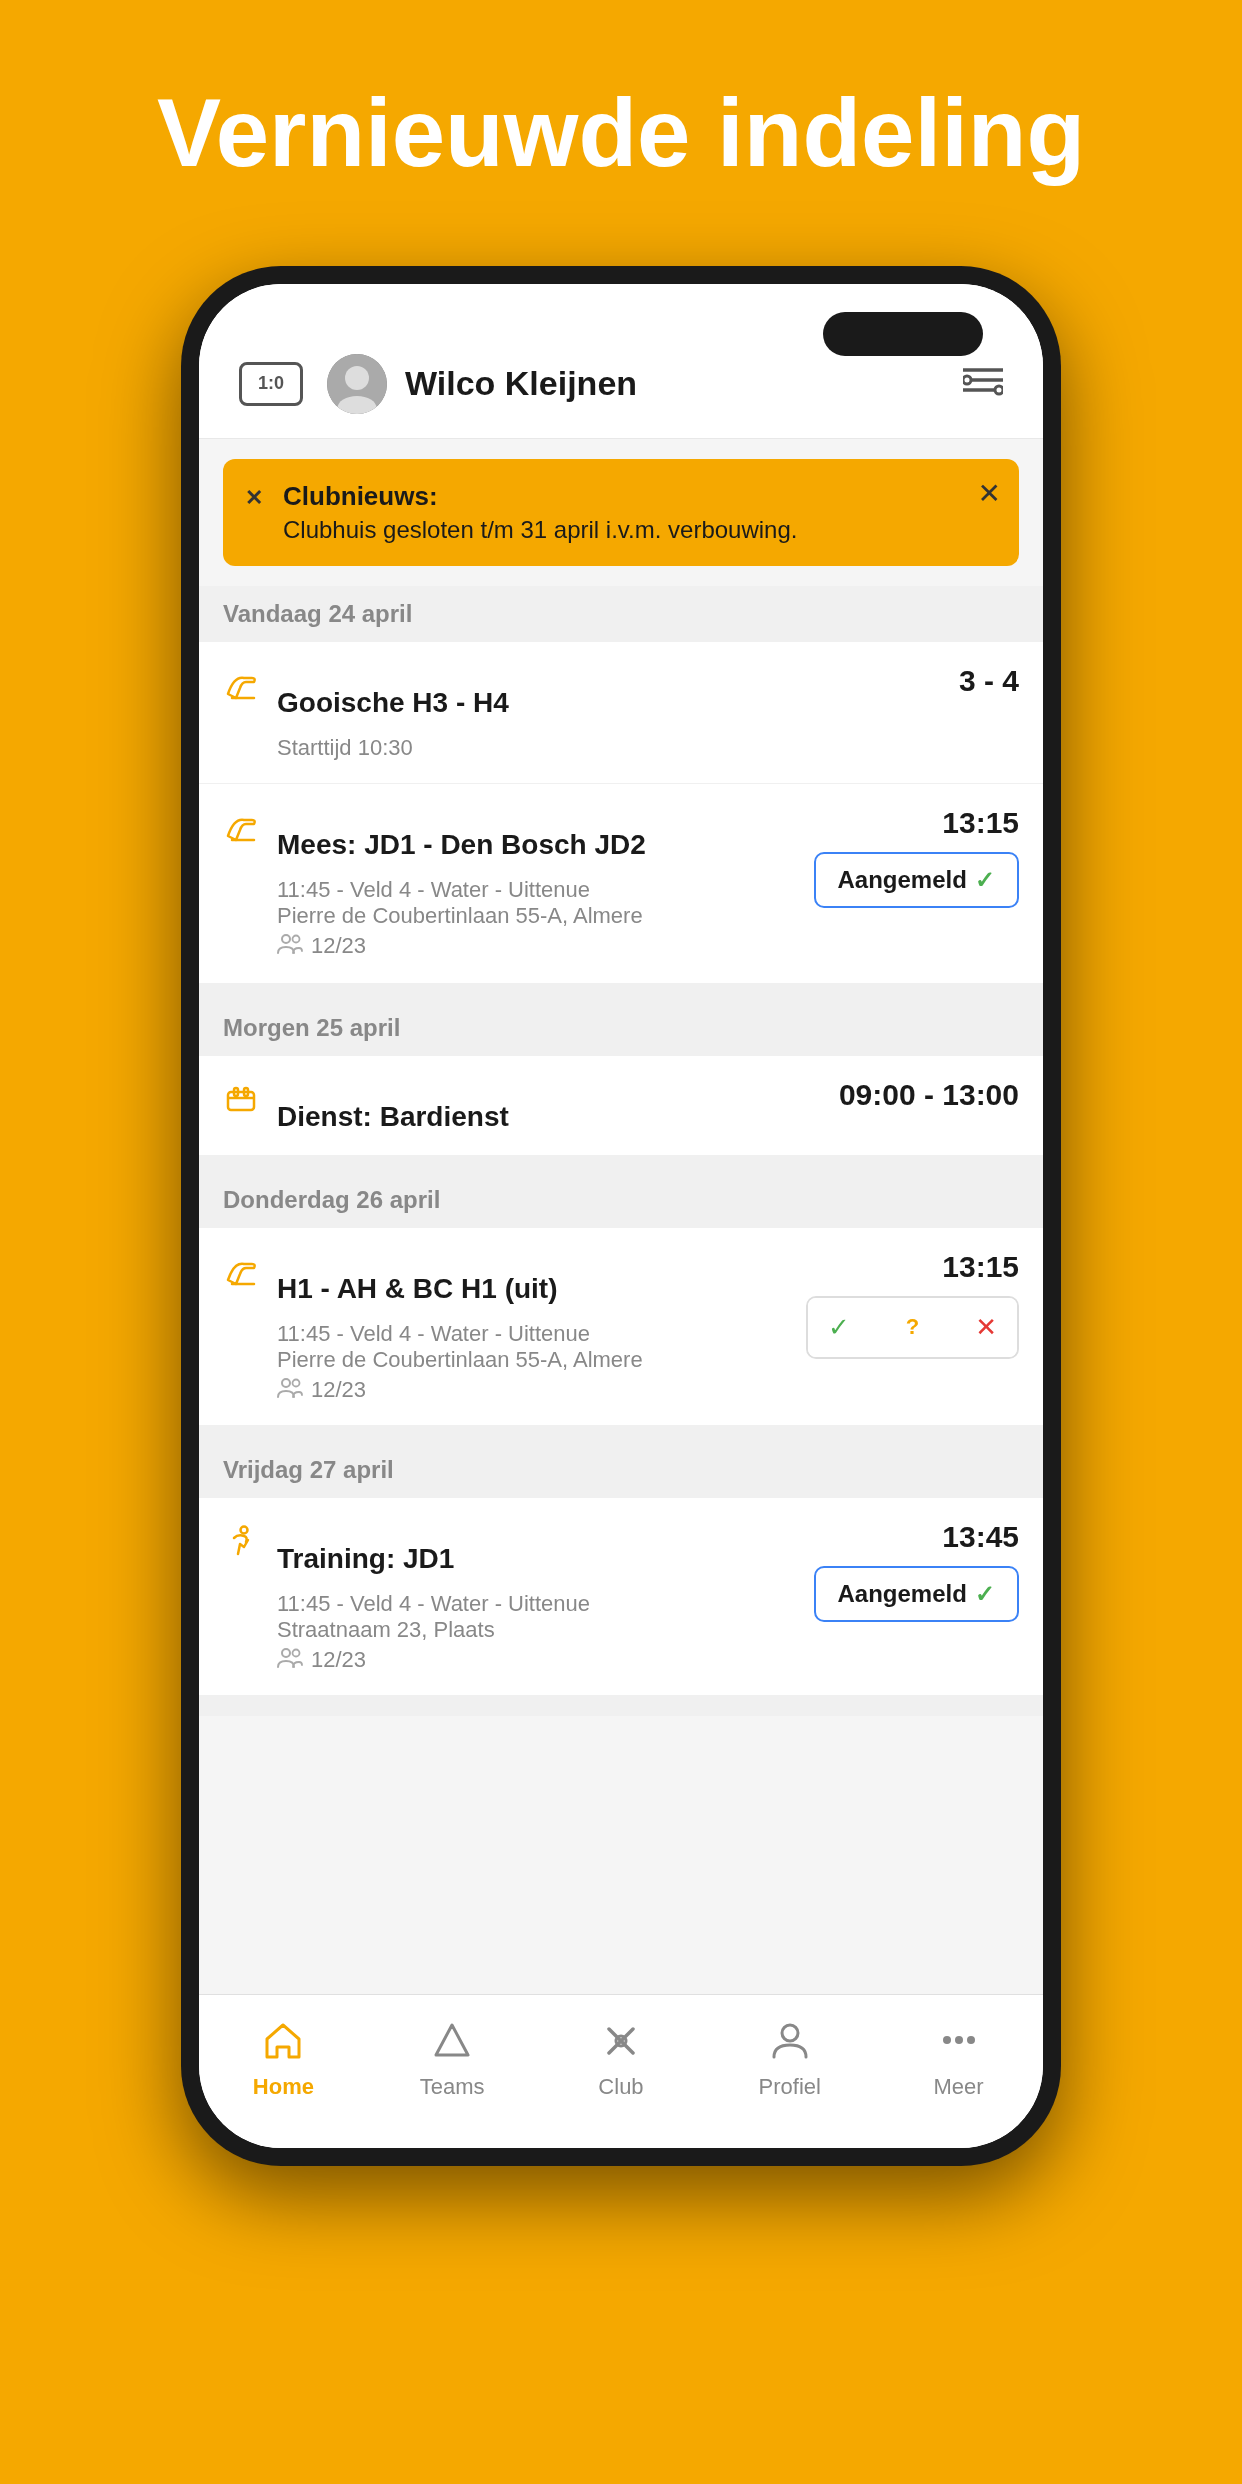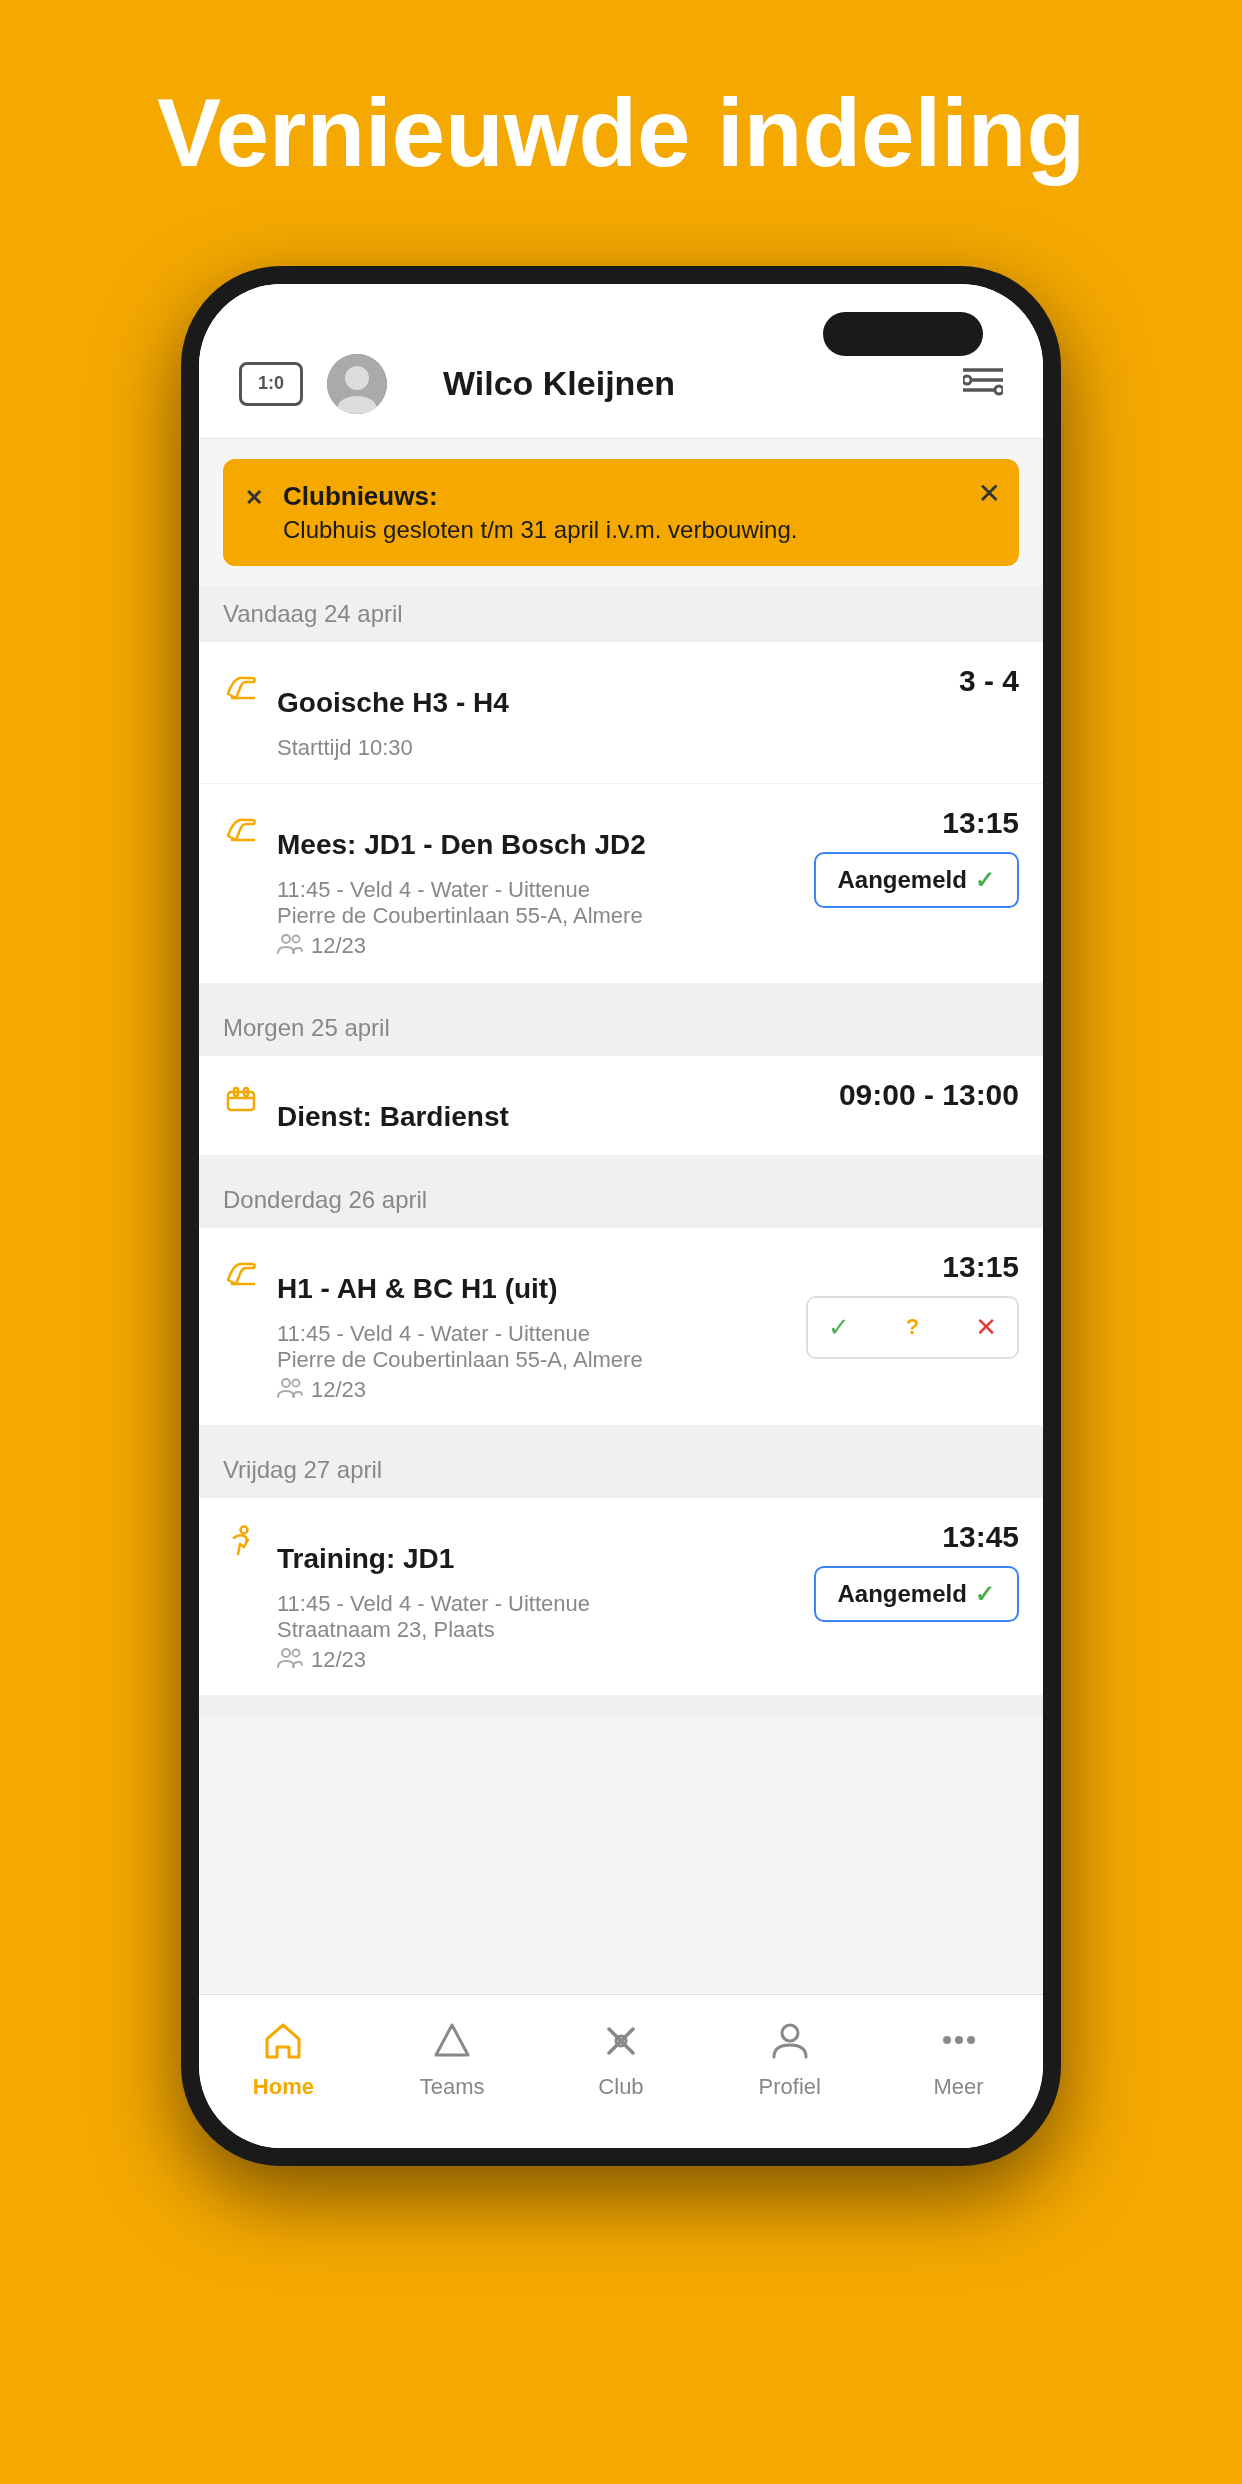--- a/index.html
+++ b/index.html
@@ -99,7 +99,6 @@
       align-items: center;
       flex: 1;
       margin-left: 24px;
-      gap: 38px;
     }
 
     .avatar {

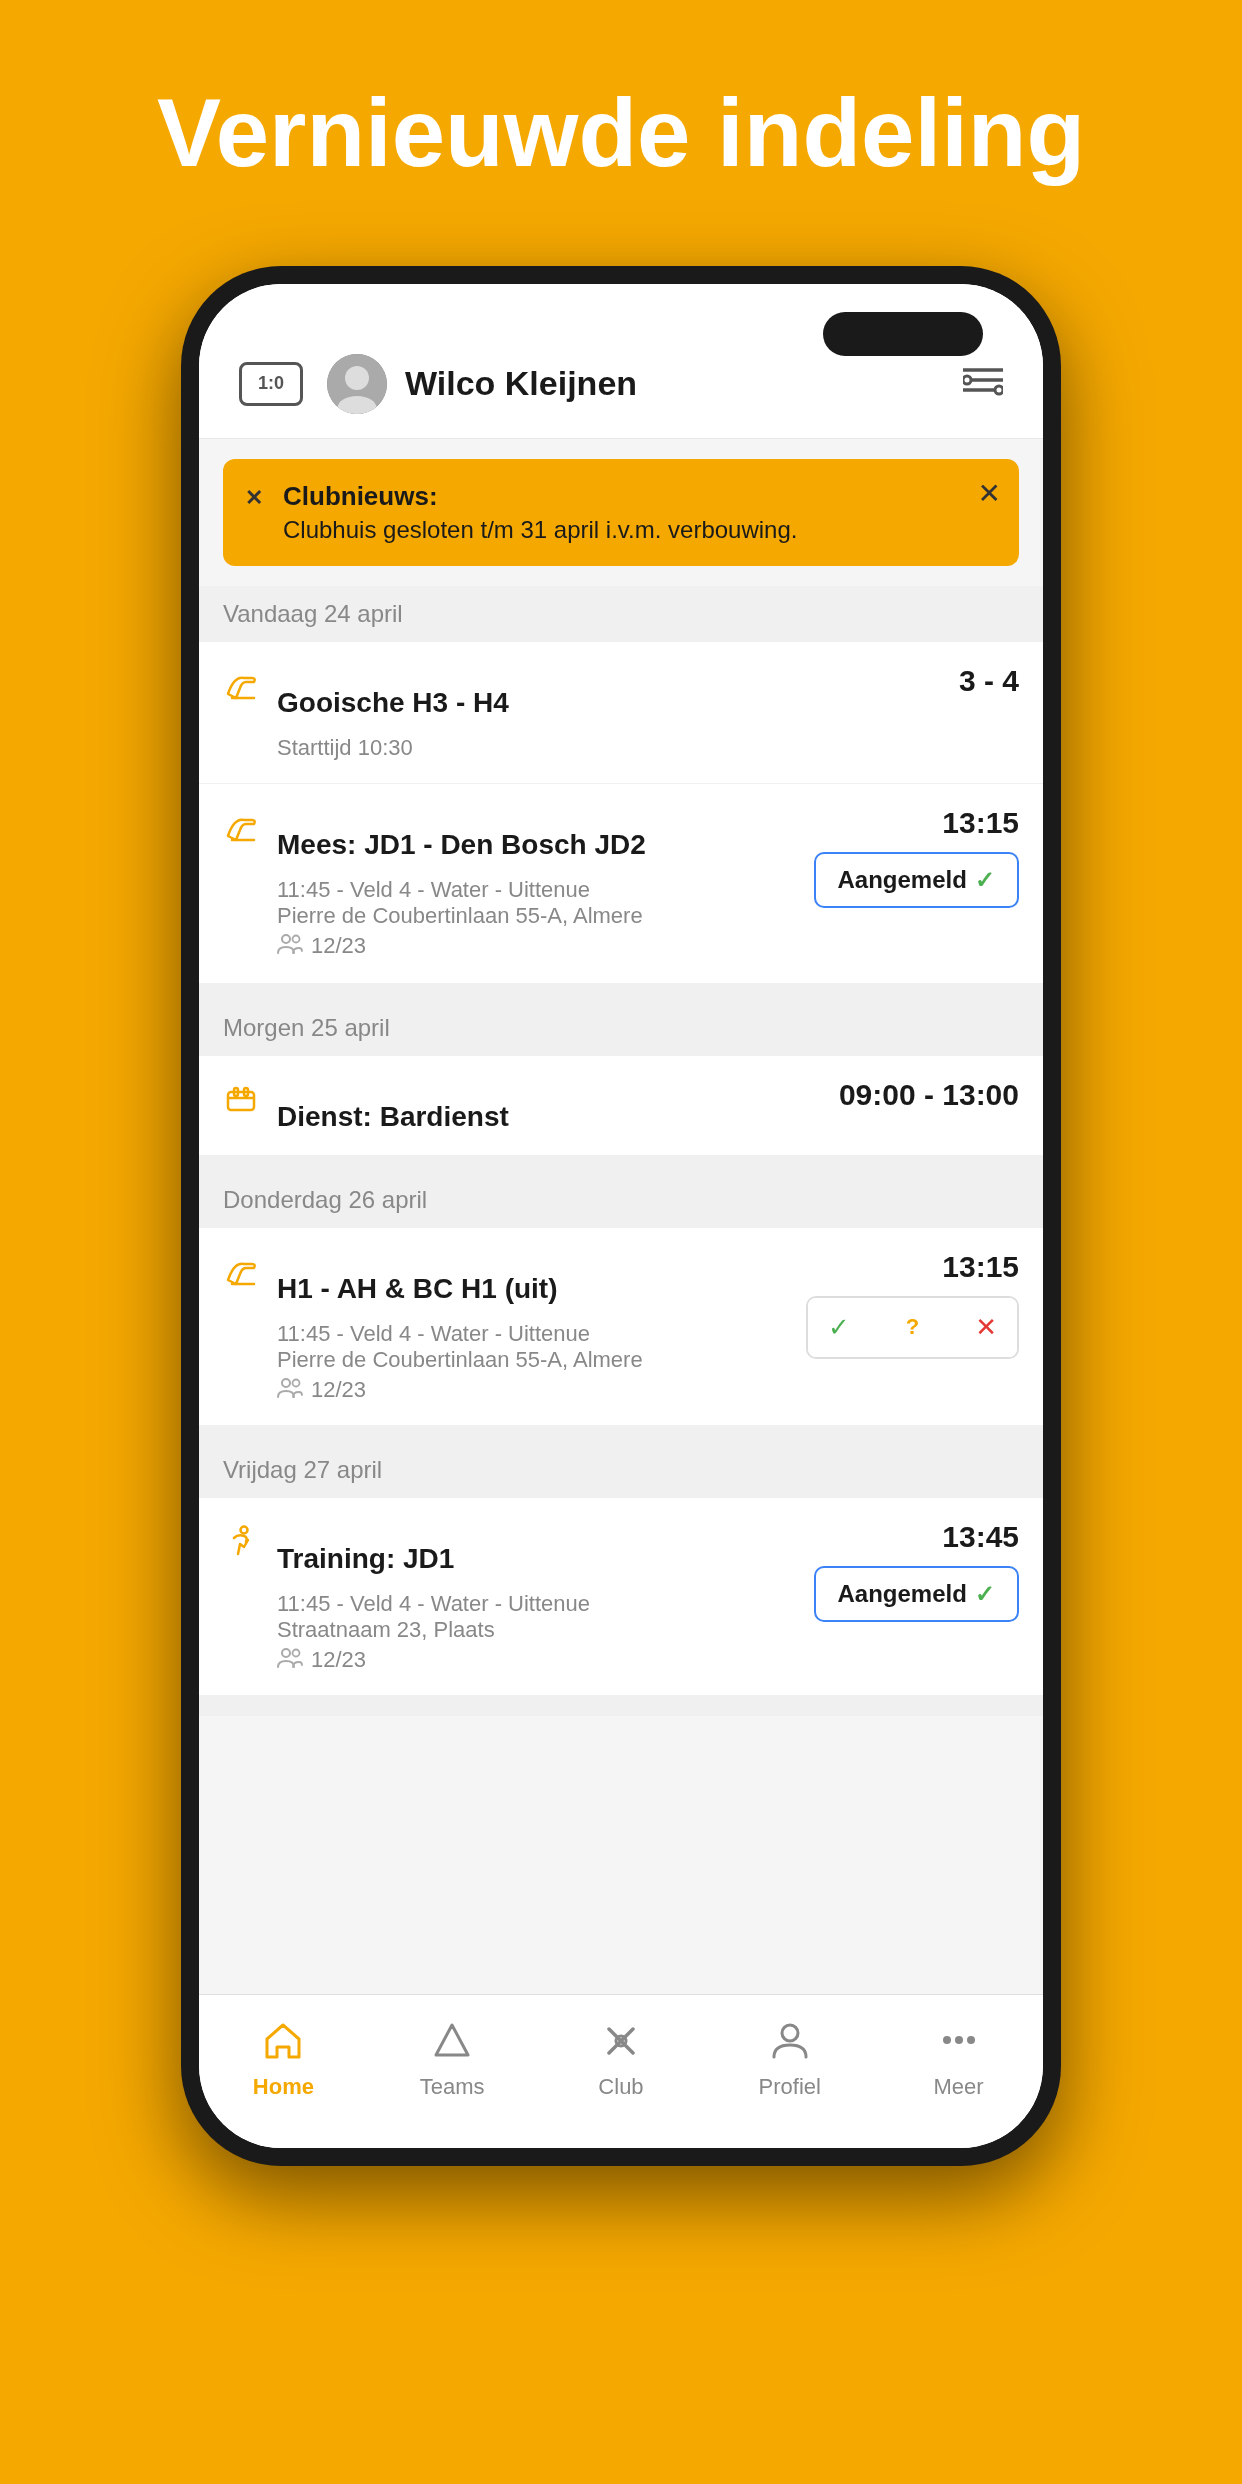--- a/index.html
+++ b/index.html
@@ -186,7 +186,7 @@
       padding: 14px 24px;
       font-size: 24px;
       color: #888;
-      font-weight: 400;
+      font-weight: 700;
     }
 
     

